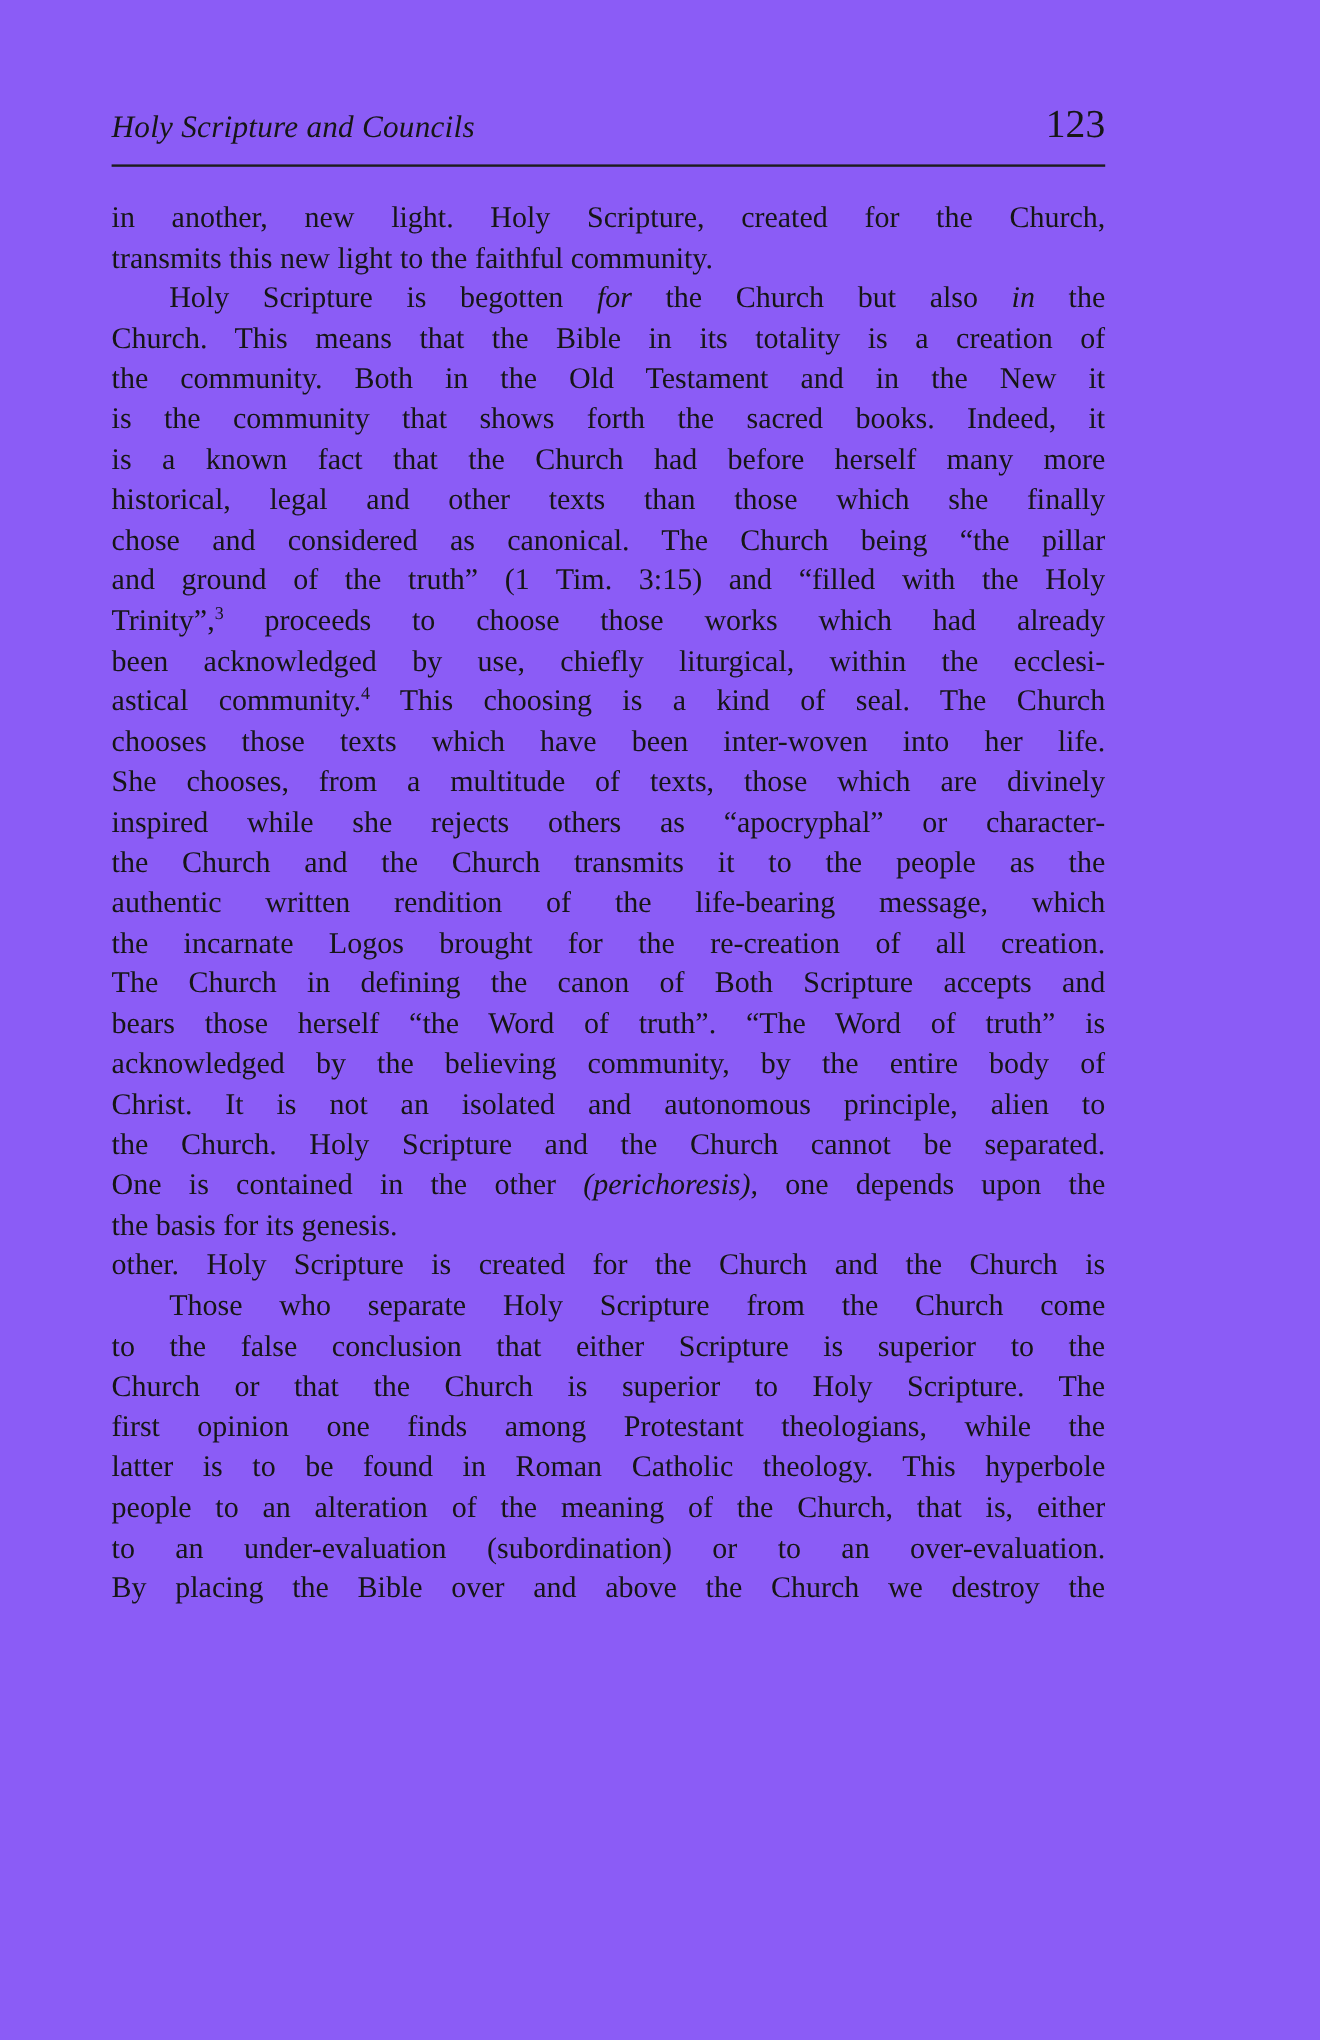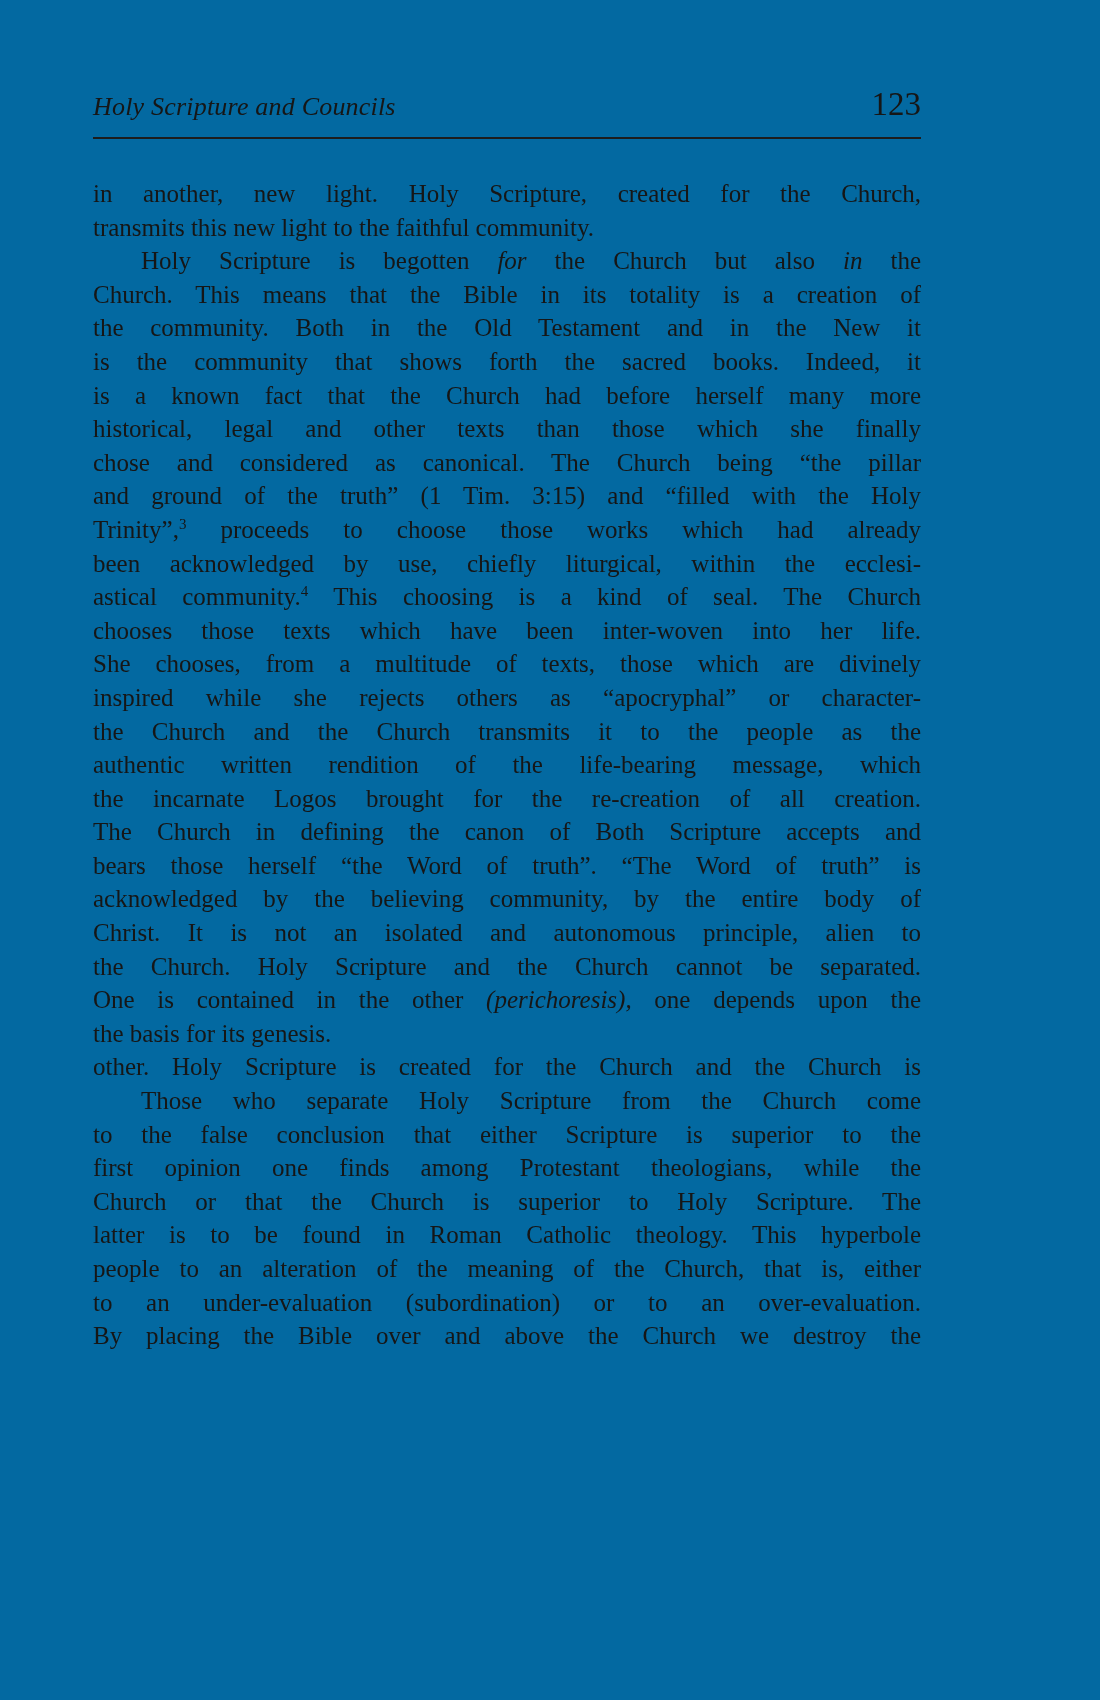--- a/index.html
+++ b/index.html
@@ -7,7 +7,7 @@
     position: relative;
     width: 1100px;
     height: 1700px;
-    background: #0369a1;
+    background: #8b5cf6;
     font-family: "Liberation Serif", "DejaVu Serif", serif;
     color: #161616;
     box-sizing: border-box;

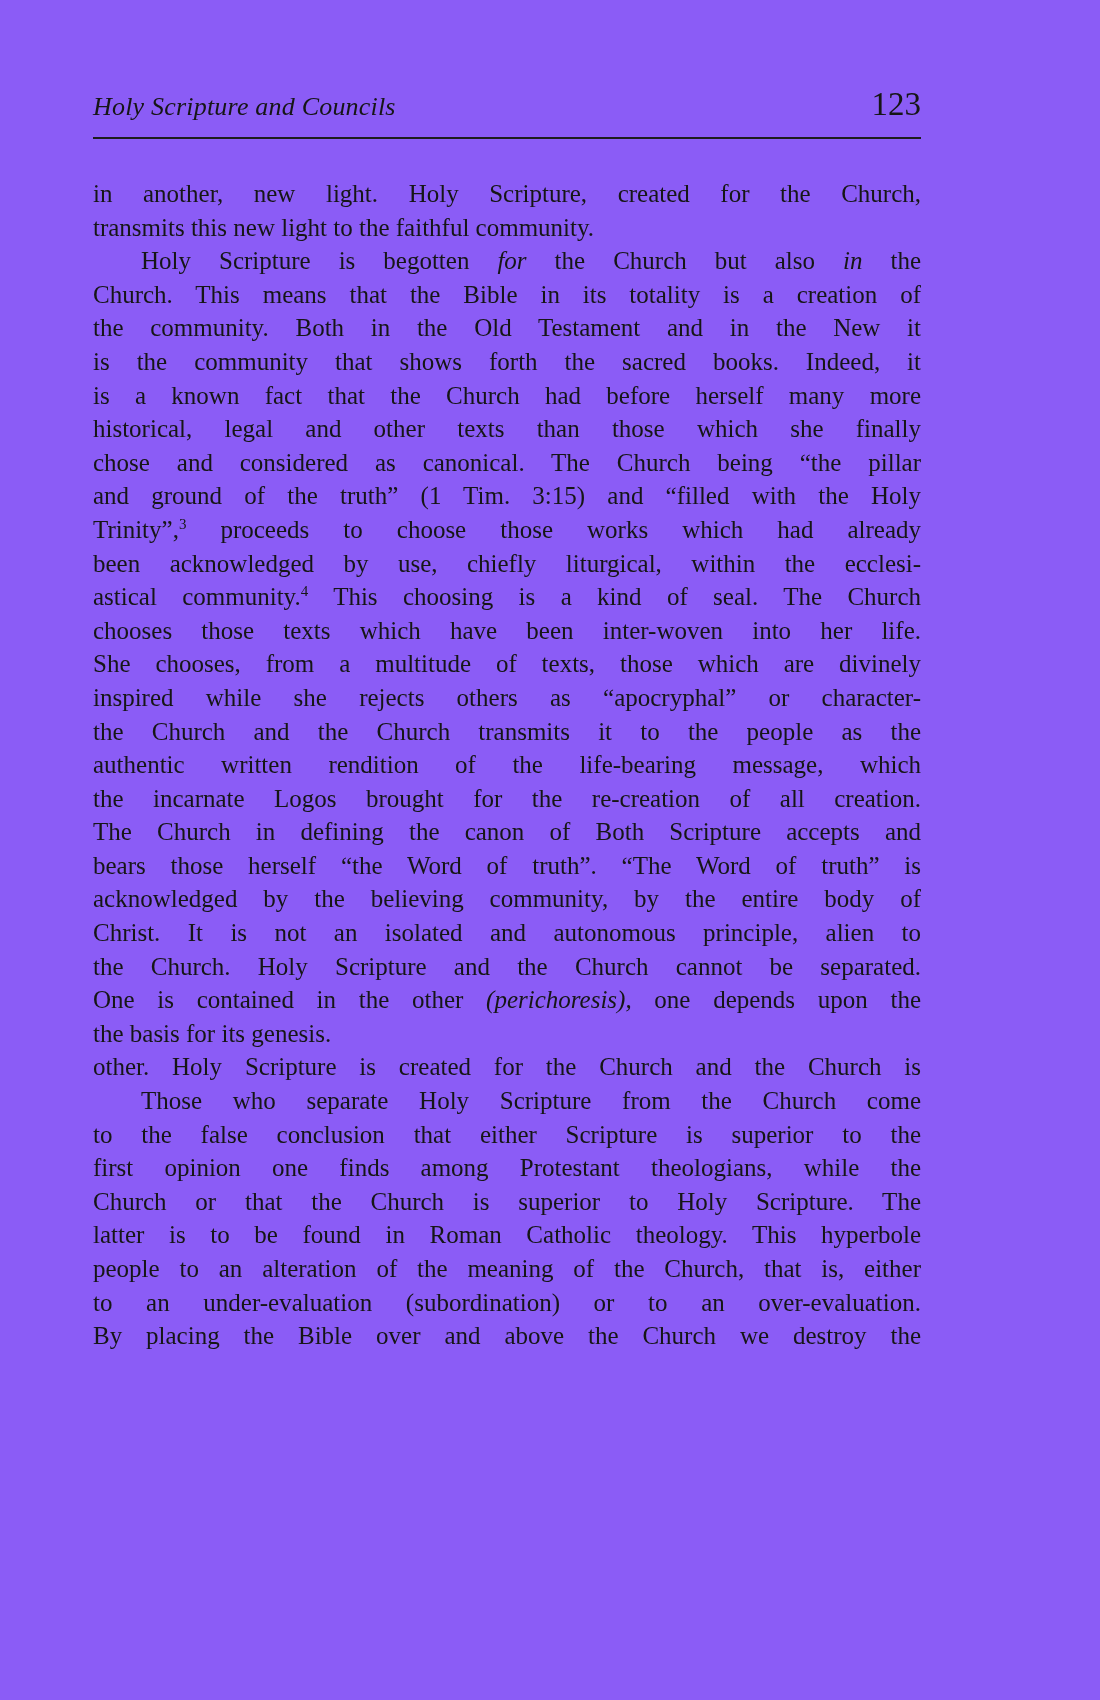--- a/index.html
+++ b/index.html
@@ -36,7 +36,7 @@
     margin-top: 14px;
   }
   .body-text {
-    margin-top: 38px;
+    margin-top: 26px;
     width: 828px;
     font-size: 25px;
     line-height: 33.6px;

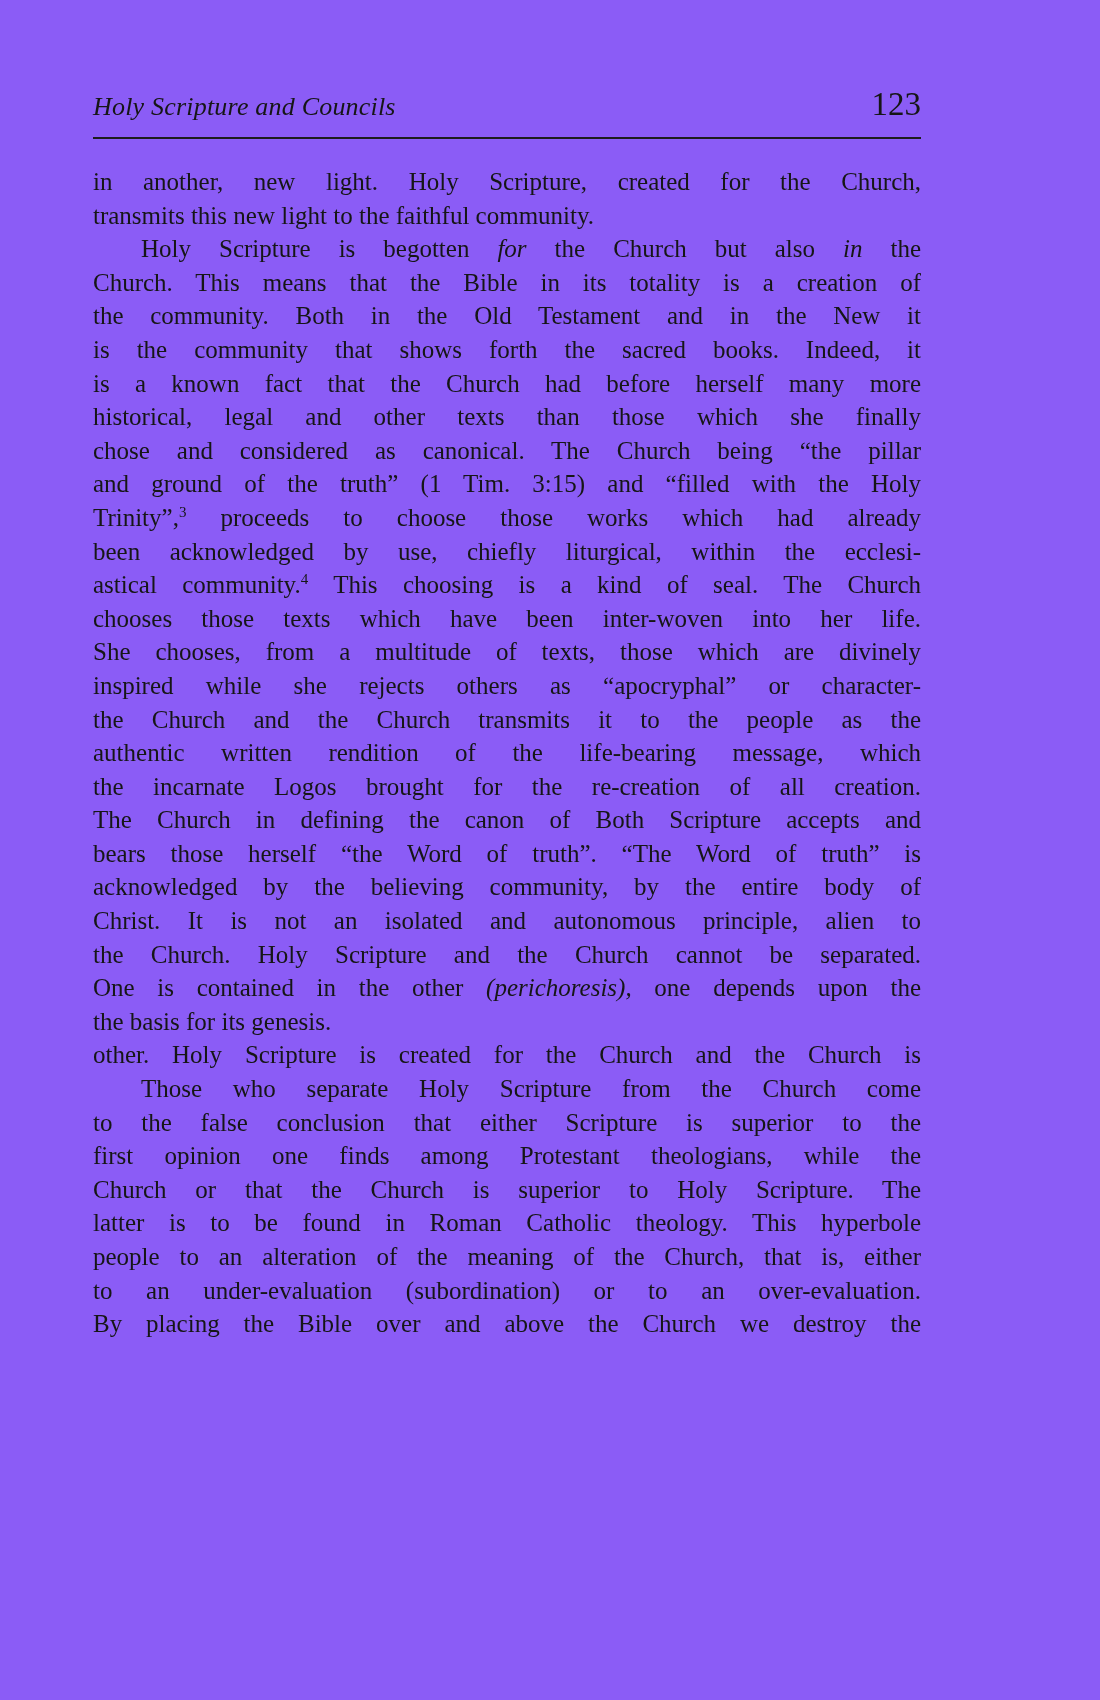--- a/index.html
+++ b/index.html
@@ -100,8 +100,8 @@
       <div class="line"><span>other. Holy Scripture is created for the Church and the Church is</span></div>
       <div class="line indent"><span>Those who separate Holy Scripture from the Church come</span></div>
       <div class="line"><span>to the false conclusion that either Scripture is superior to the</span></div>
+      <div class="line"><span>Church or that the Church is superior to Holy Scripture. The</span></div>
       <div class="line"><span>first opinion one finds among Protestant theologians, while the</span></div>
-      <div class="line"><span>Church or that the Church is superior to Holy Scripture. The</span></div>
       <div class="line"><span>latter is to be found in Roman Catholic theology. This hyperbole</span></div>
       <div class="line"><span>people to an alteration of the meaning of the Church, that is, either</span></div>
       <div class="line"><span>to an under-evaluation (subordination) or to an over-evaluation.</span></div>

